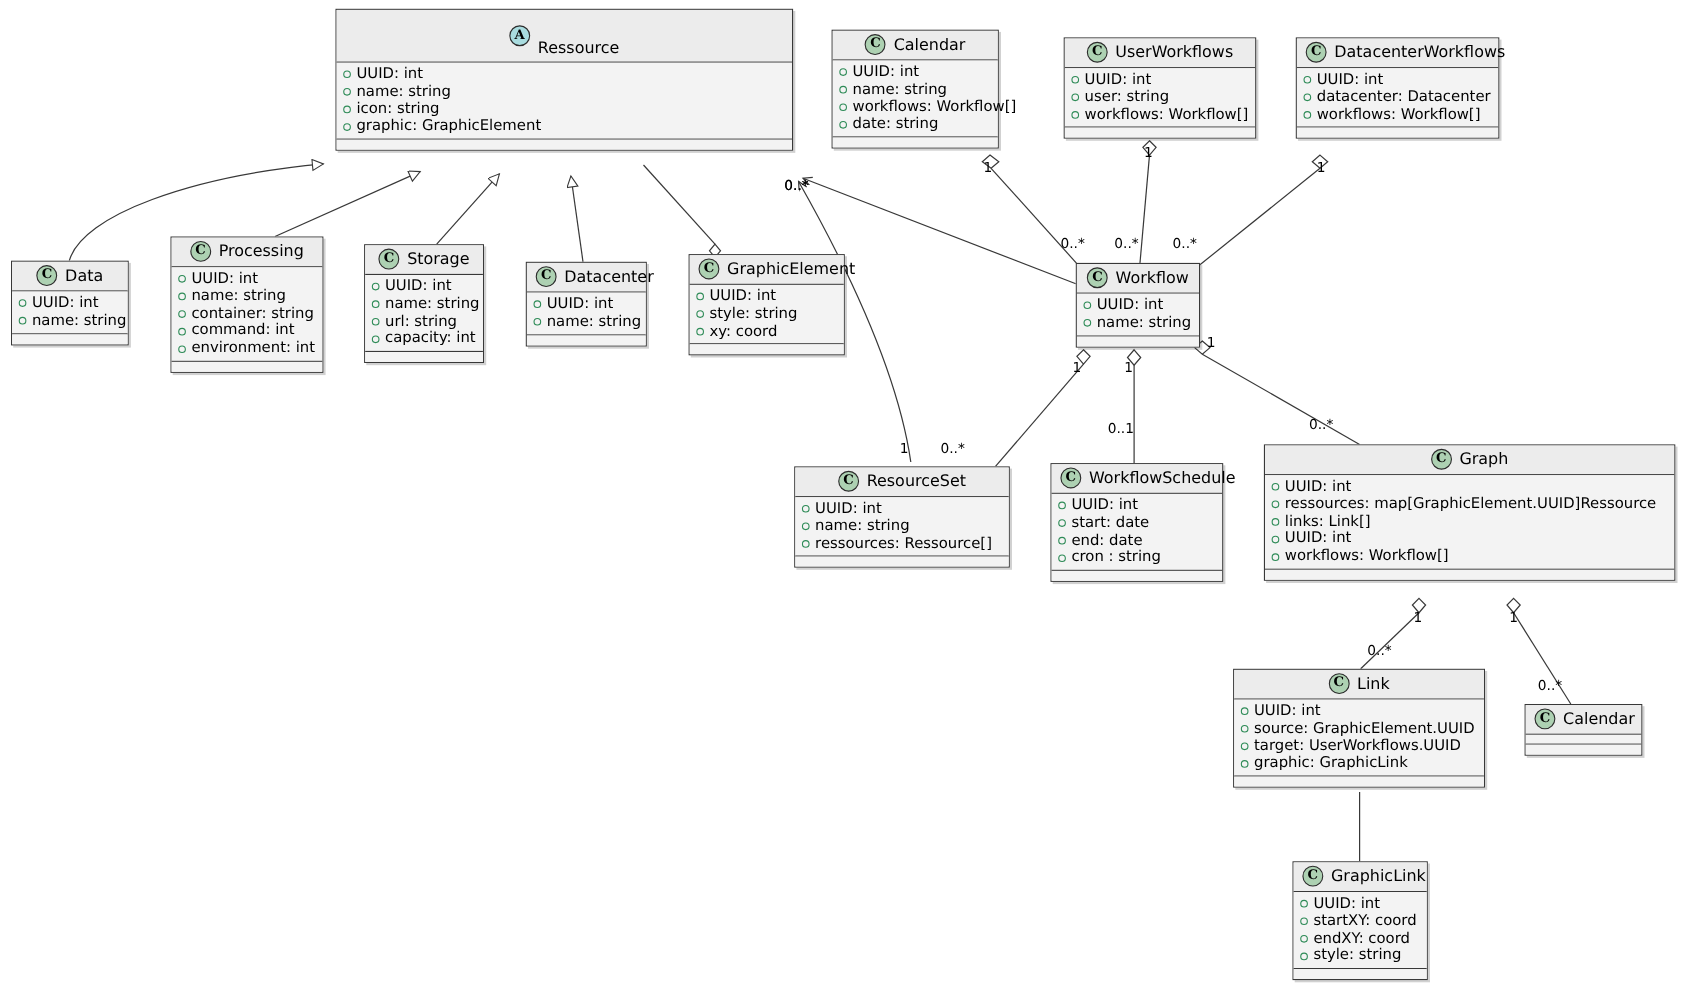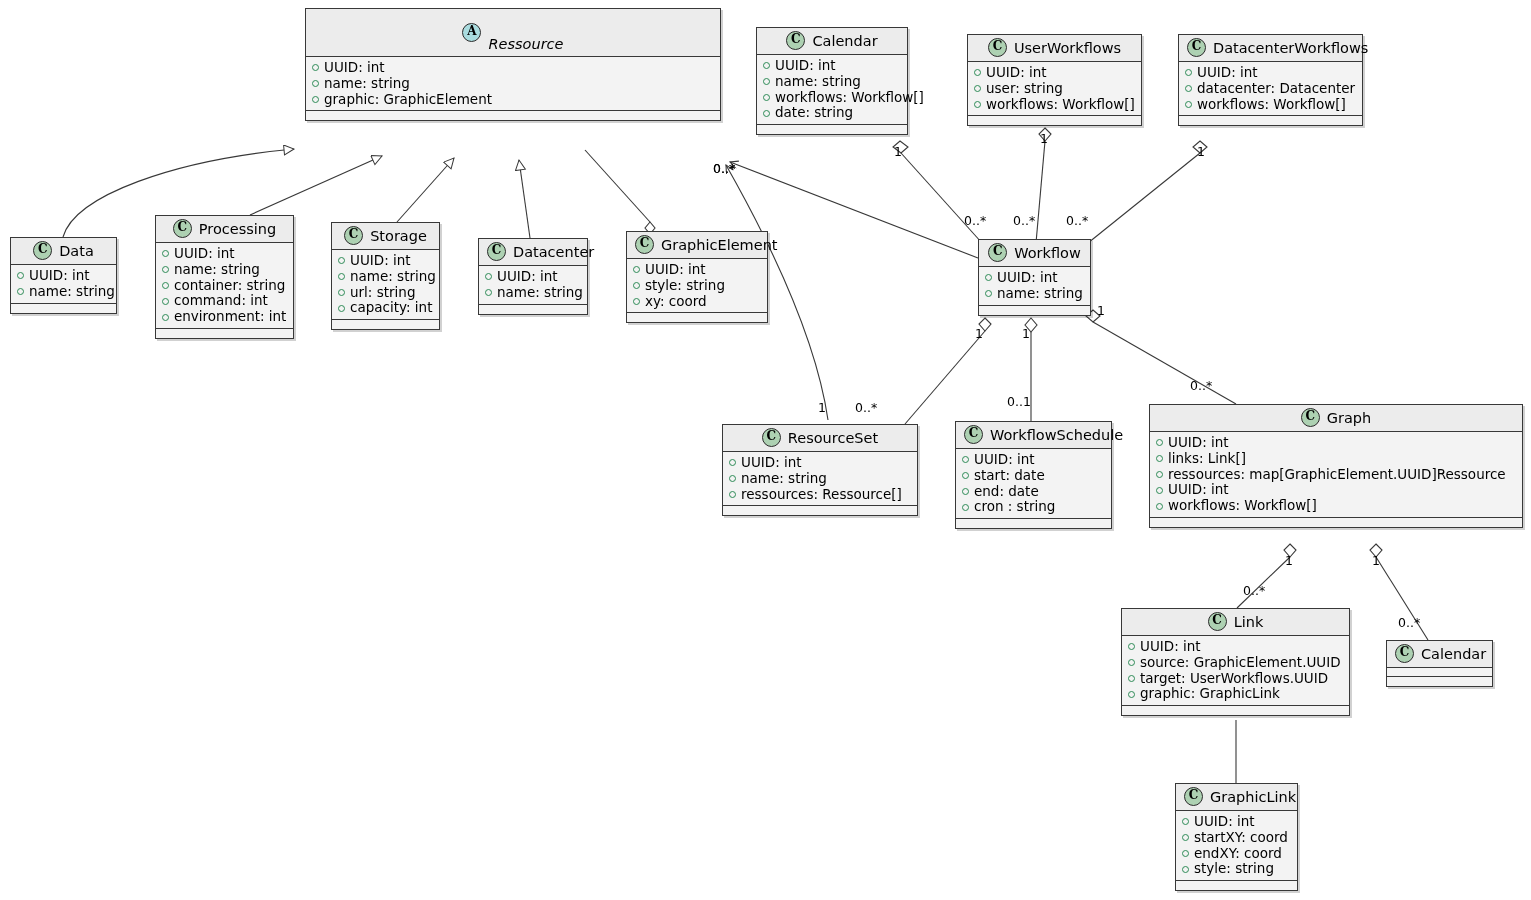--- a/index.html
+++ b/index.html
@@ -65,7 +65,6 @@
     color: #000000;
   }
   .cls-title.italic {
-    font-style: italic;
     margin-top: 24px;
   }
   .cls-body {

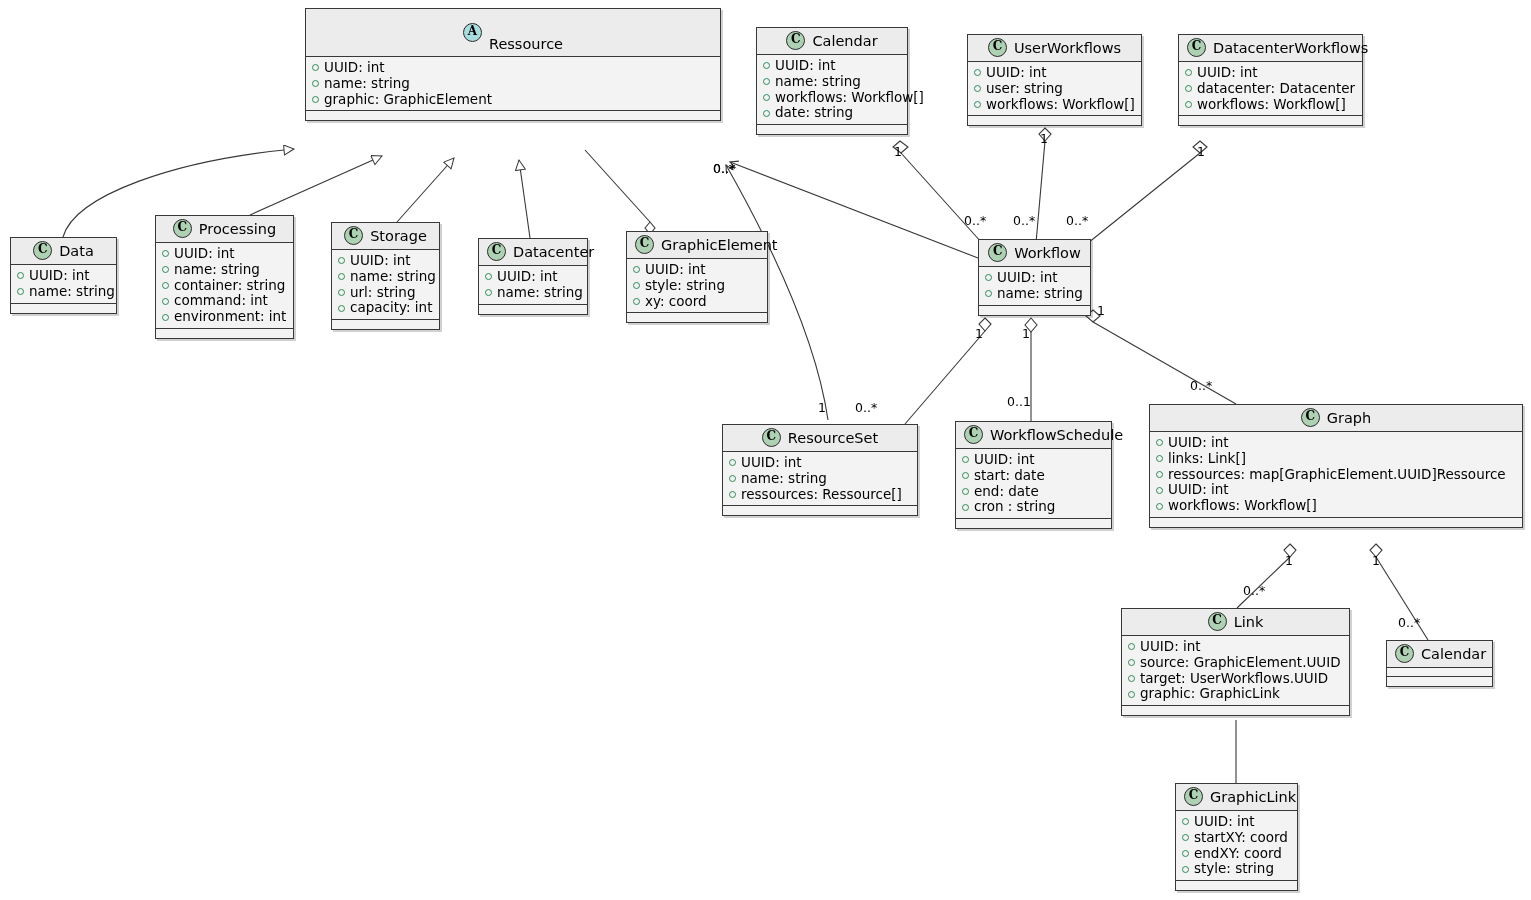--- a/index.html
+++ b/index.html
@@ -179,6 +179,10 @@
       </div>
     <div class="attr">
         <span class="vis"></span>
+        <span>icon: string</span>
+      </div>
+    <div class="attr">
+        <span class="vis"></span>
         <span>graphic: GraphicElement</span>
       </div>
   </div>

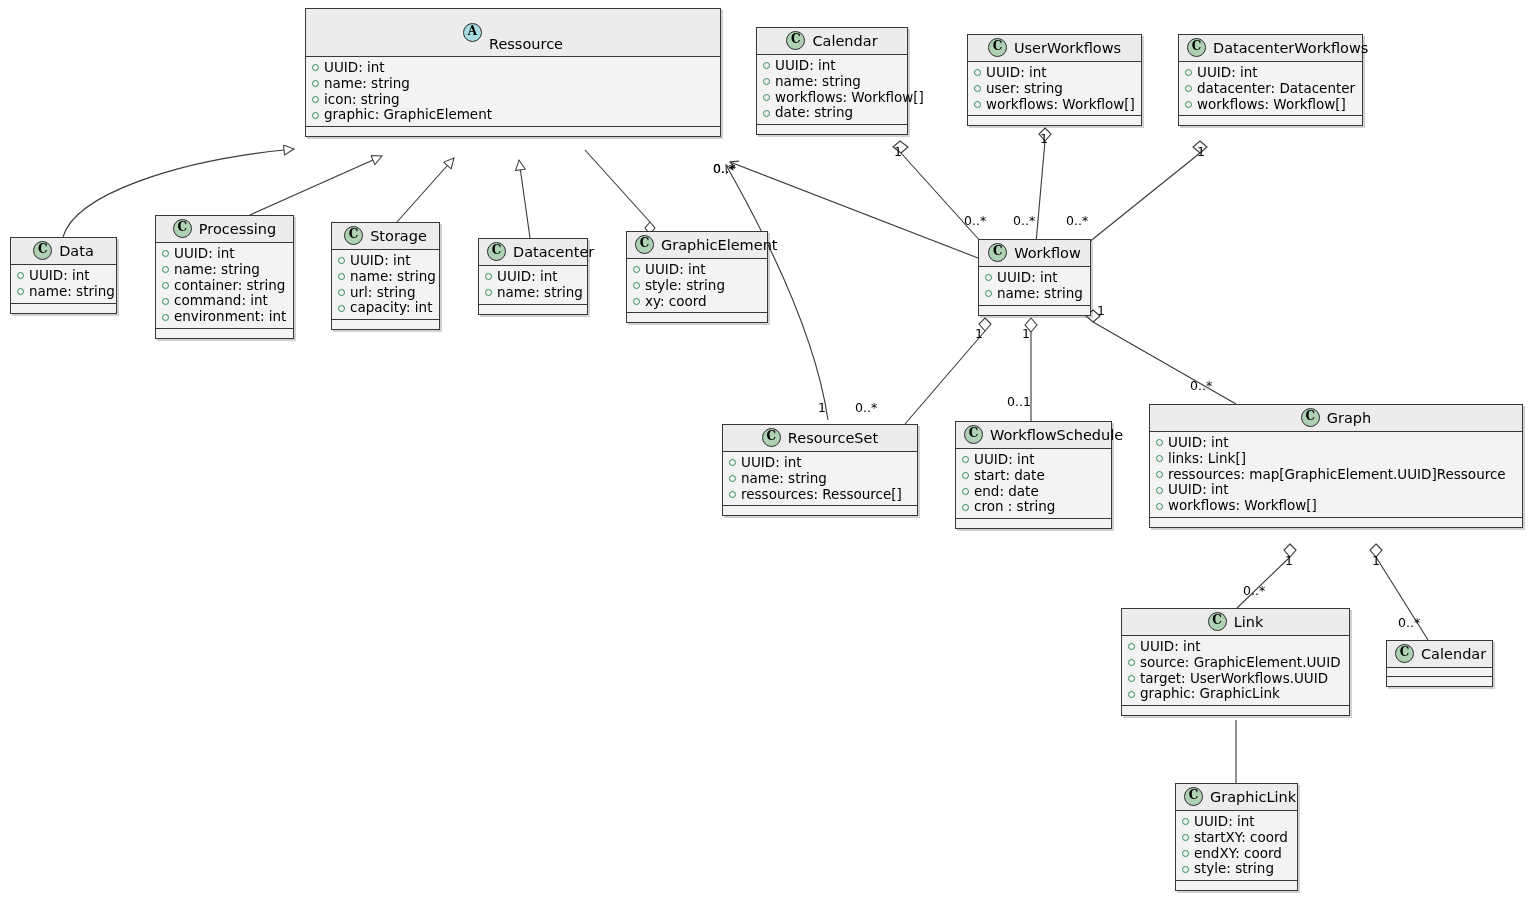--- a/index.html
+++ b/index.html
@@ -545,7 +545,7 @@
 <span class="mult" style="left:855px; top:400px;">0..*</span>
 
 <span class="mult" style="left:1022px; top:326px;">1</span>
-<span class="mult" style="left:1007px; top:394px;">0..1</span>
+<span class="mult" style="left:1007px; top:382px;">0..1</span>
 
 <span class="mult" style="left:1097px; top:303px;">1</span>
 <span class="mult" style="left:1190px; top:378px;">0..*</span>

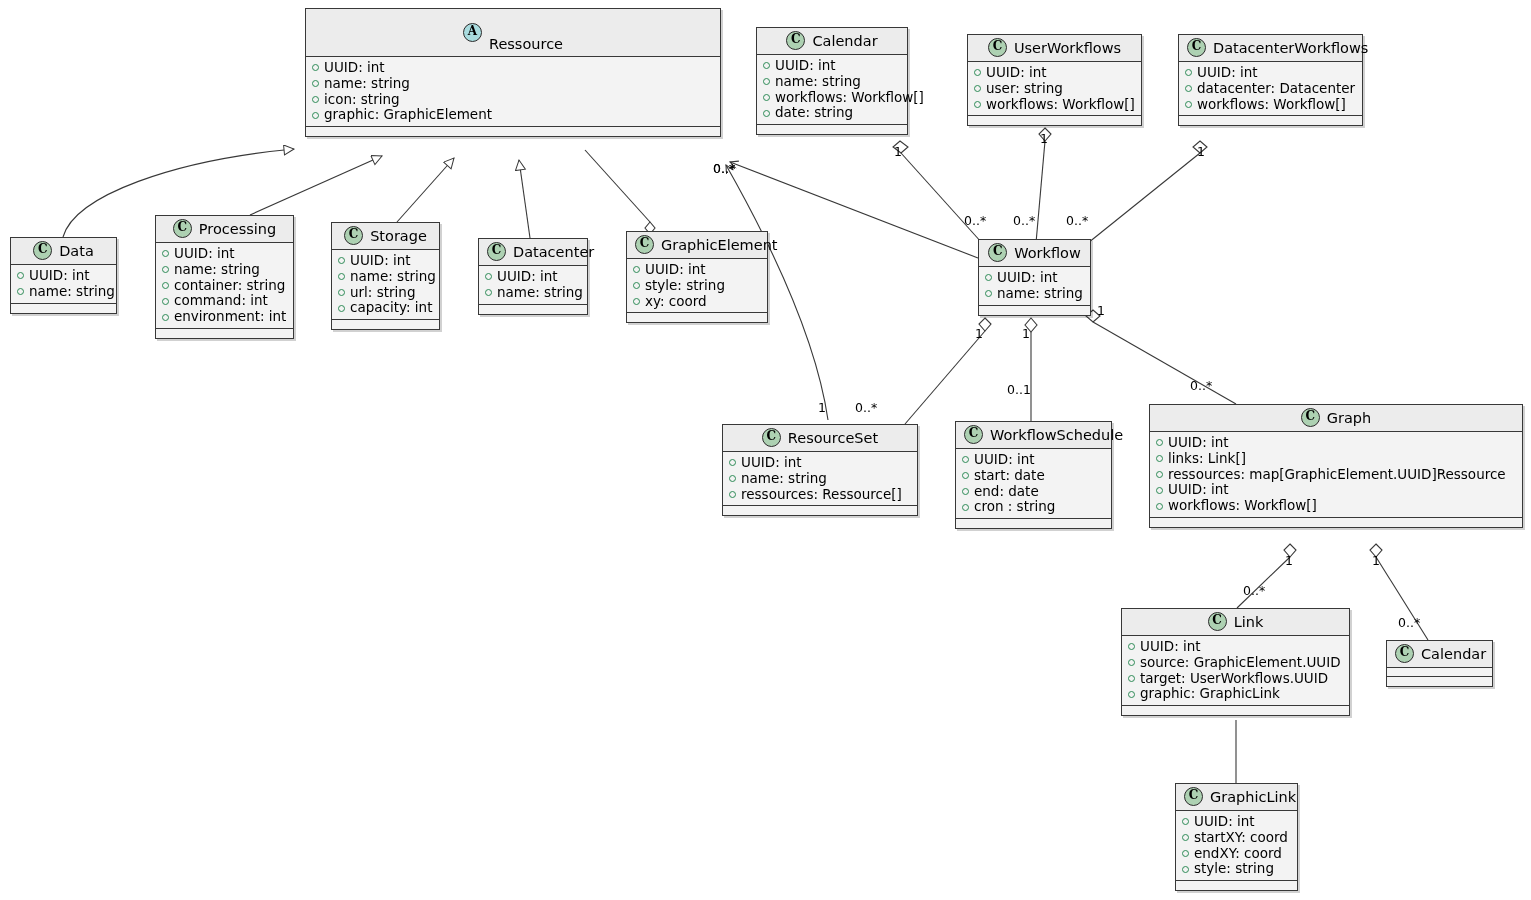--- a/index.html
+++ b/index.html
@@ -451,11 +451,11 @@
       </div>
     <div class="attr">
         <span class="vis"></span>
+        <span>ressources: map[GraphicElement.UUID]Ressource</span>
+      </div>
+    <div class="attr">
+        <span class="vis"></span>
         <span>links: Link[]</span>
-      </div>
-    <div class="attr">
-        <span class="vis"></span>
-        <span>ressources: map[GraphicElement.UUID]Ressource</span>
       </div>
     <div class="attr">
         <span class="vis"></span>

